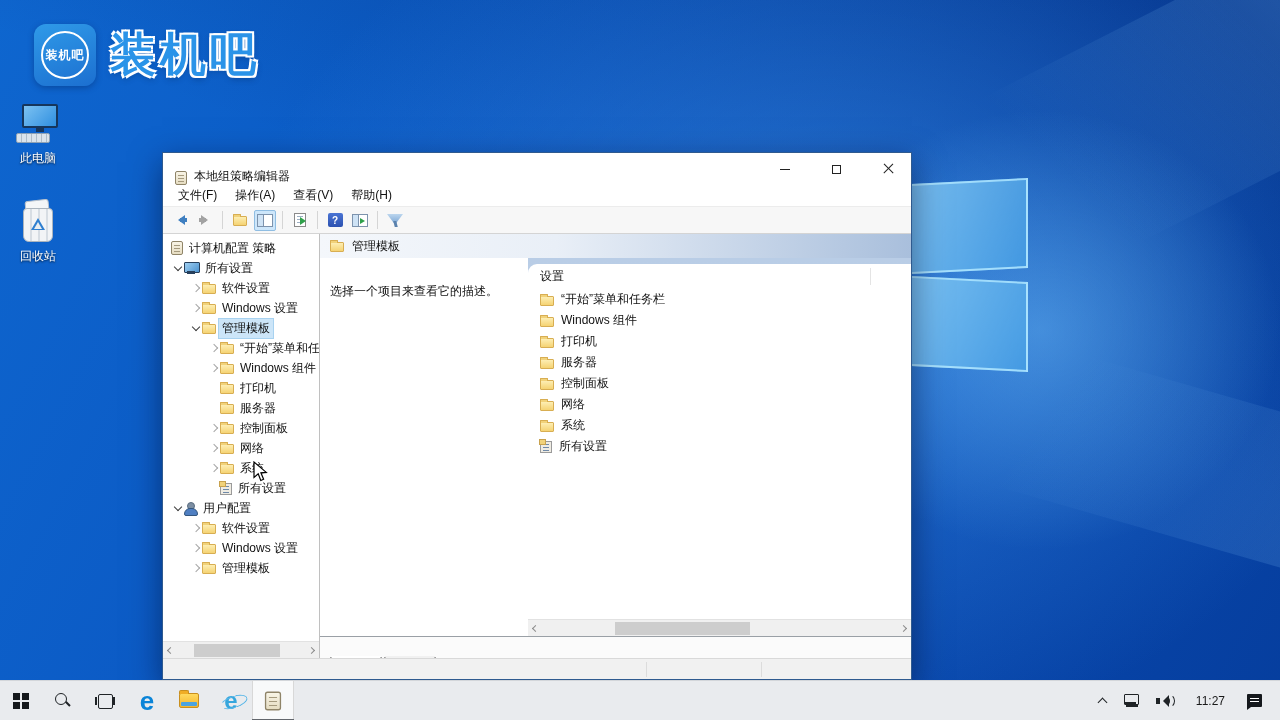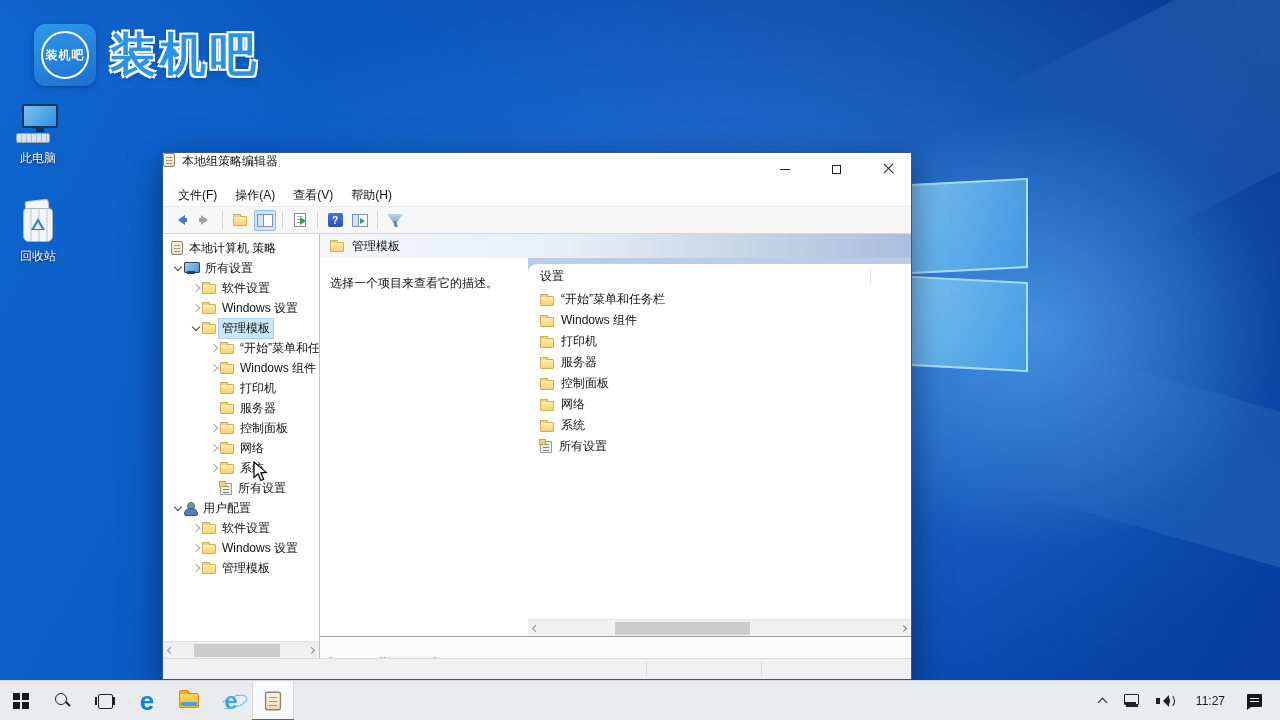--- a/index.html
+++ b/index.html
@@ -51,7 +51,7 @@
   
   .window{position:absolute;left:162px;top:152px;width:750px;height:528px;background:#fff;
     border:1px solid #2f5a8f;box-shadow:0 10px 30px rgba(0,10,40,.5);display:flex;flex-direction:column;}
-  .titlebar{height:32px;display:flex;align-items:flex-start;padding-left:0;gap:7px;background:#fff;flex:none;}
+  .titlebar{height:32px;display:flex;align-items:flex-end;padding-left:12px;gap:7px;background:#fff;flex:none;}
   .title{font-size:12px;color:#111;flex:1;}
   .winbtn{width:45px;height:32px;display:flex;align-items:center;justify-content:center;flex:none;}
   .btn-min i{width:10px;height:1px;background:#222;display:block;}

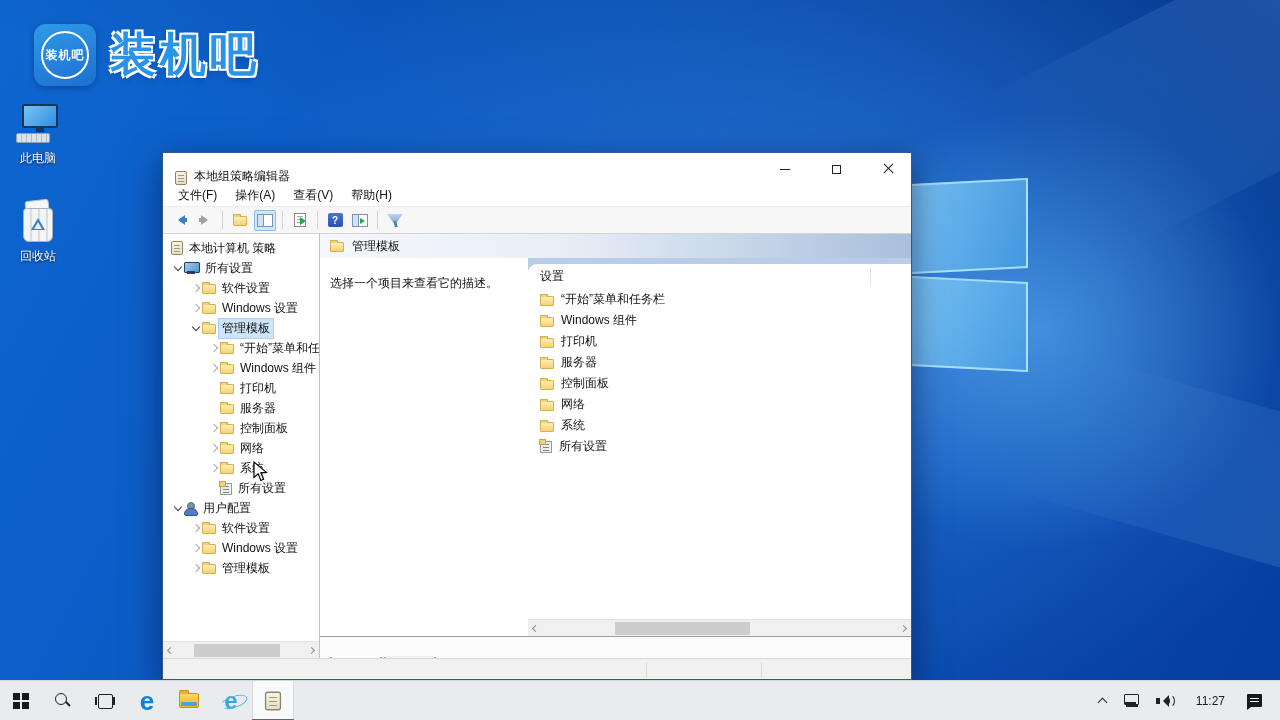--- a/index.html
+++ b/index.html
@@ -285,7 +285,7 @@
             <div class="tree-row" style="padding-left: 8px;">
               <span class="ic i-scroll"></span>
               <span class="gap"></span>
-              <span class="lbl">本地计算机 策略</span>
+              <span class="lbl">计算机配置 策略</span>
             </div>
             <div class="tree-row" style="padding-left: 9px;">
               <span class="chev e"></span>

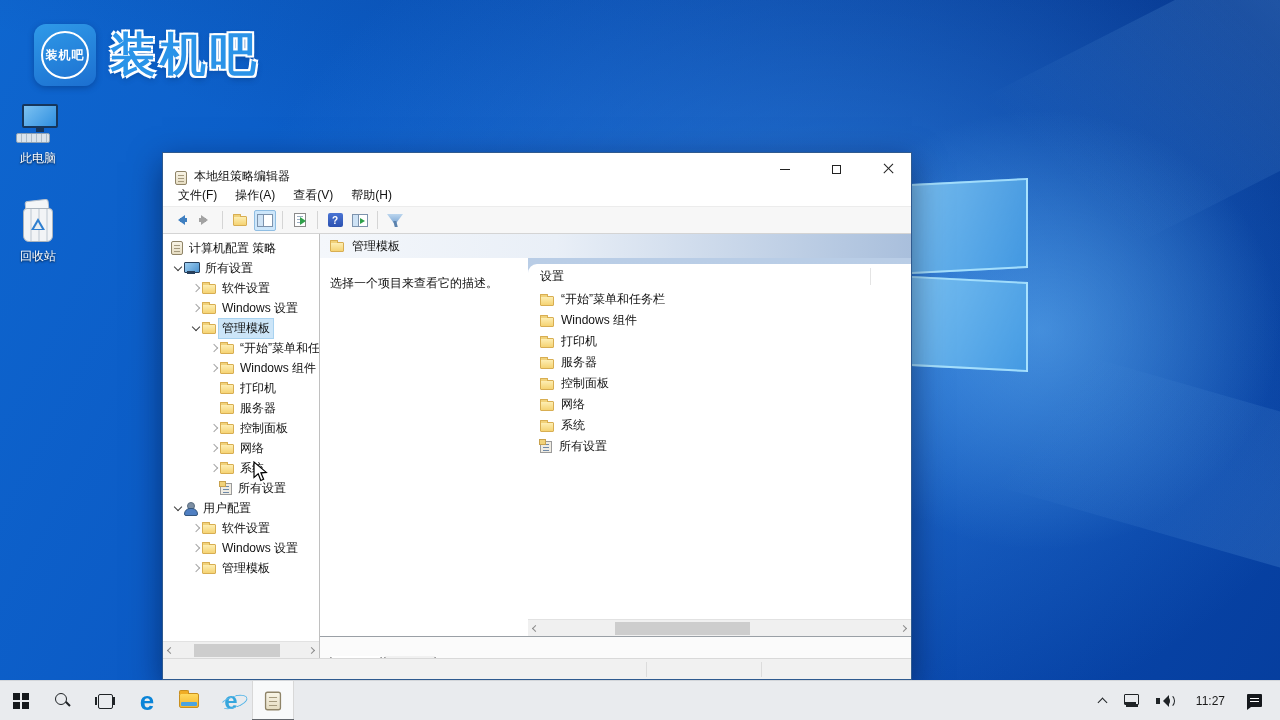--- a/index.html
+++ b/index.html
@@ -130,7 +130,7 @@
   .rp-header{height:24px;flex:none;display:flex;align-items:center;gap:8px;padding-left:10px;font-size:12px;color:#111;
     background:linear-gradient(90deg,#f4f7fb 0%,#e9eff7 40%,#a9bfdc 100%);}
   .rp-body{flex:1;display:flex;min-height:0;}
-  .desc{width:208px;flex:none;padding:17px 10px;font-size:12px;color:#111;background:#fff;}
+  .desc{width:208px;flex:none;padding:25px 10px;font-size:12px;color:#111;background:#fff;}
   .listwrap{flex:1;display:flex;flex-direction:column;background:linear-gradient(180deg,#b9cde6,#c6d7ec);padding-top:6px;min-width:0;}
   .listpanel{flex:1;background:#fff;border-top-left-radius:9px;position:relative;display:flex;flex-direction:column;min-height:0;}
   .col-head{height:25px;flex:none;display:flex;align-items:center;padding-left:12px;font-size:12px;color:#111;position:relative;}

